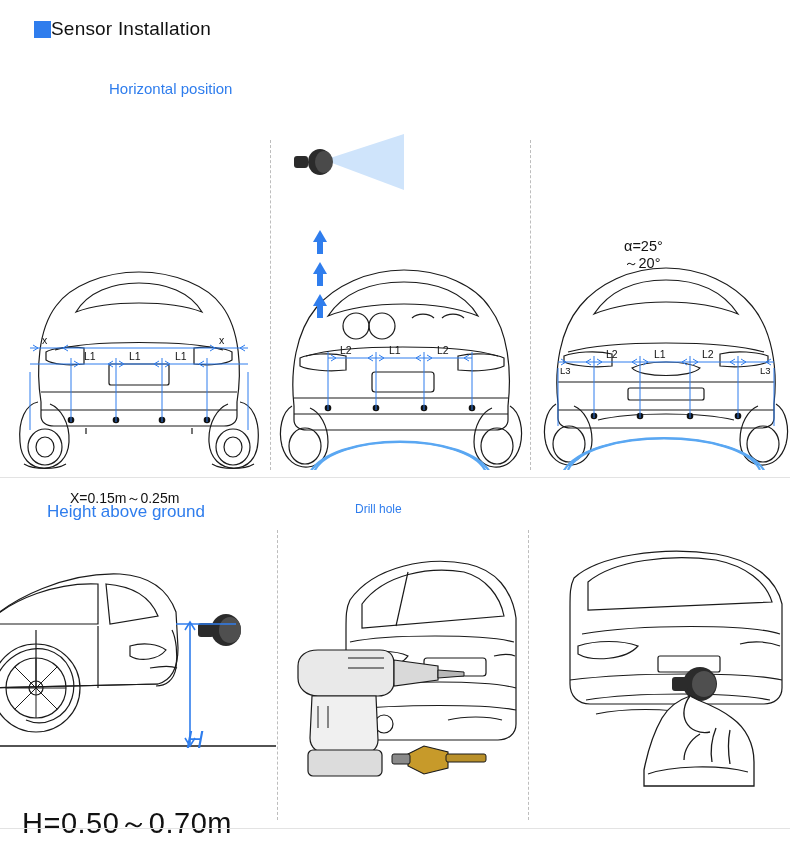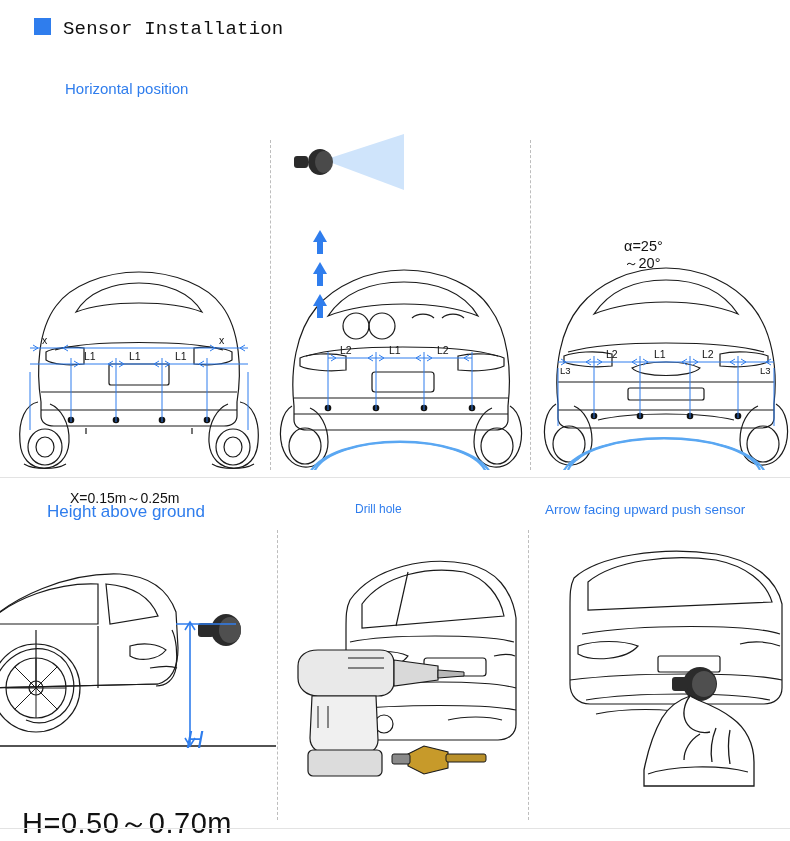--- a/index.html
+++ b/index.html
@@ -14,7 +14,7 @@
   .page{position:relative;width:790px;height:841px;}
 
   
-  .header{position:absolute;left:34px;top:18px;display:flex;align-items:flex-start;gap:12px;font-family:Liberation Mono, monospace;}
+  .header{position:absolute;left:34px;top:18px;display:flex;align-items:center;}
   .header .sq{width:17px;height:17px;background:#2f7ded;display:inline-block;}
   .header .title{font-size:19px;color:#111;letter-spacing:.2px;}
 

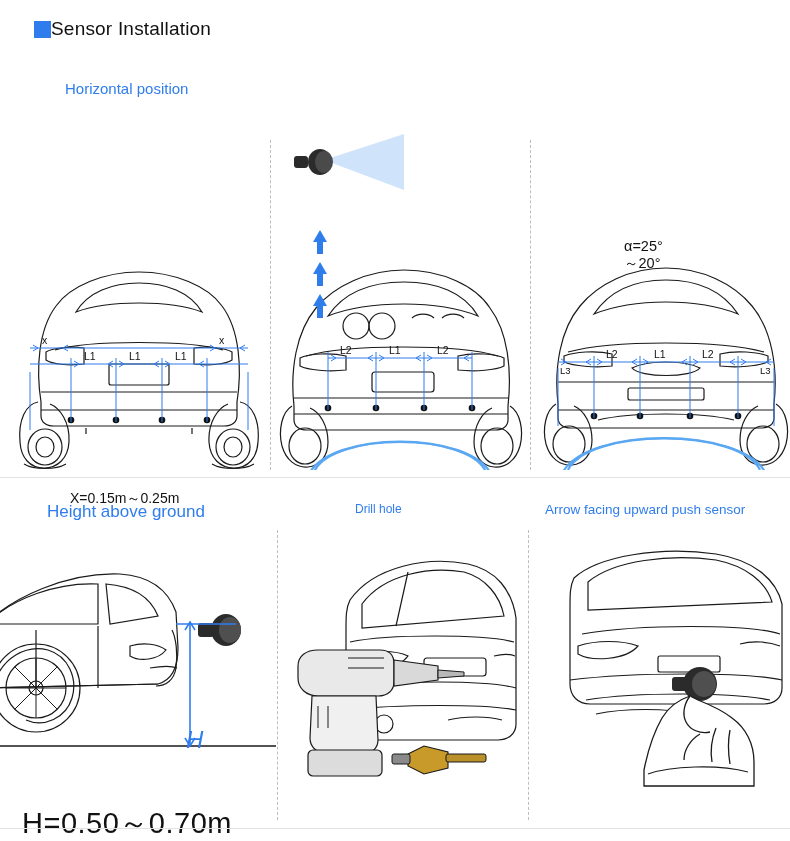--- a/index.html
+++ b/index.html
@@ -18,7 +18,7 @@
   .header .sq{width:17px;height:17px;background:#2f7ded;display:inline-block;}
   .header .title{font-size:19px;color:#111;letter-spacing:.2px;}
 
-  .sub-blue{color:#2f7ded;font-size:15px;}
+  .sub-blue{color:#2f7ded;font-size:15px;margin-left:44px;}
 
   
   .sec-top{position:absolute;left:0;top:60px;width:790px;height:420px;}

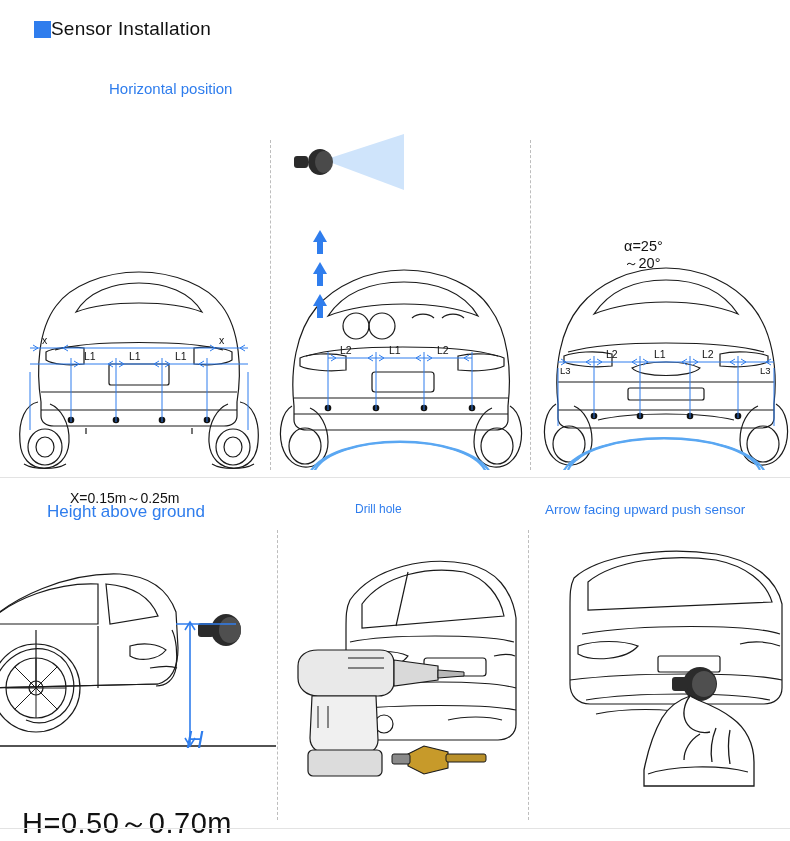--- a/index.html
+++ b/index.html
@@ -278,7 +278,6 @@
 
     <div class="lbl-height">Height above ground</div>
     <div class="lbl-drill">Drill hole</div>
-    <div class="lbl-arrow">Arrow facing upward  push sensor</div>
 
     <div class="bdiv bdiv1"></div>
     <div class="bdiv bdiv2"></div>

